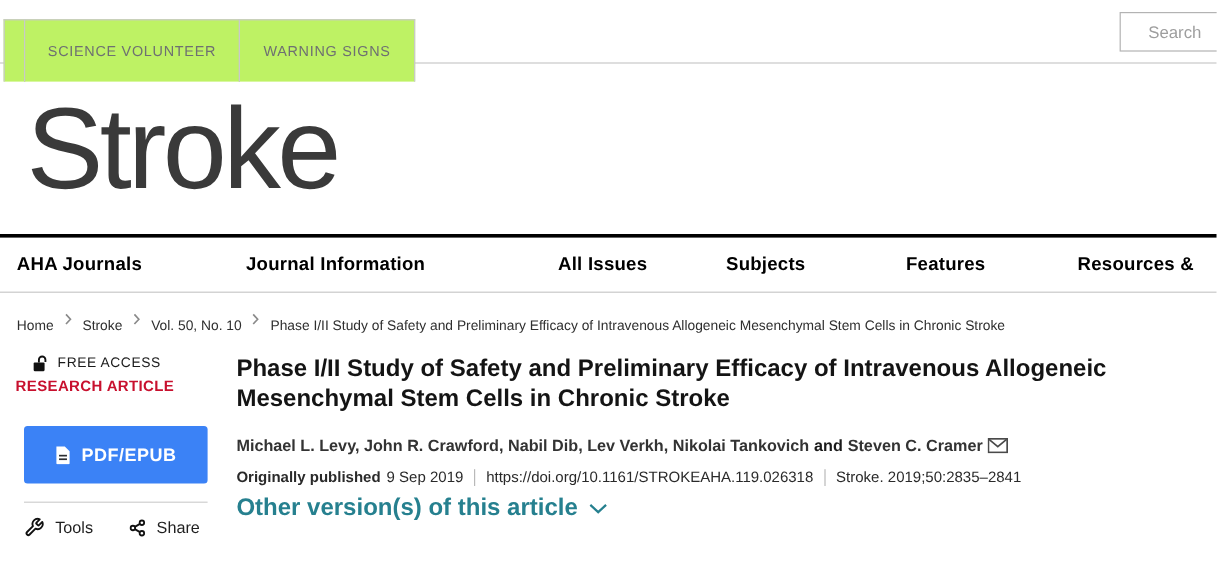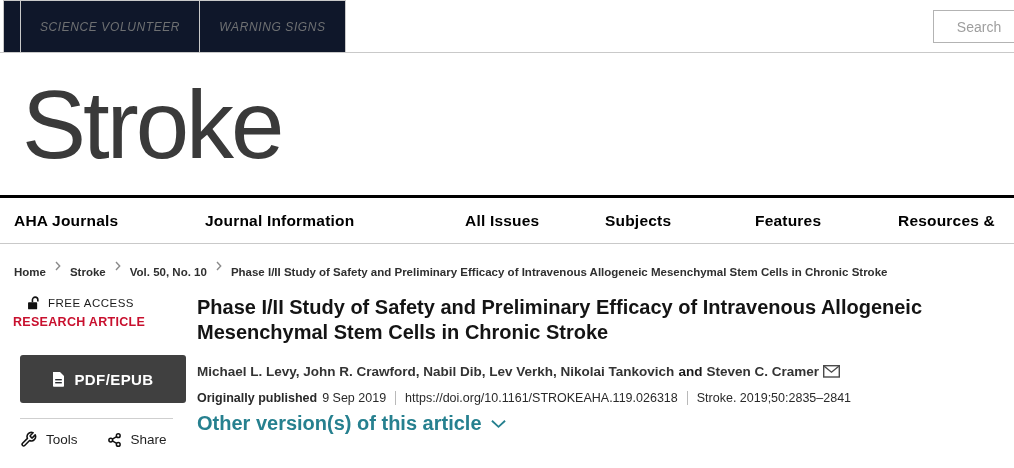--- a/index.html
+++ b/index.html
@@ -12,8 +12,8 @@
   
   .topbar { position:absolute; left:0; top:0; width:1014px; height:53px;
             border-bottom:1px solid #c9c9c9; background:#fff; }
-  .topbar .cell { position:absolute; top:0; height:52px;
-                  border:1px solid #c9c9c9; border-bottom:none; background:#0f172a;font-style:italic; }
+  .topbar .cell { position:absolute; top:16px; height:52px;
+                  border:1px solid #c9c9c9; border-bottom:none; background:#bef264; }
   .cell0 { left:3px; width:18px; }
   .tab   { display:flex; align-items:center; justify-content:center;
            font-size:12px; letter-spacing:.6px; color:#6e7072; cursor:pointer; }

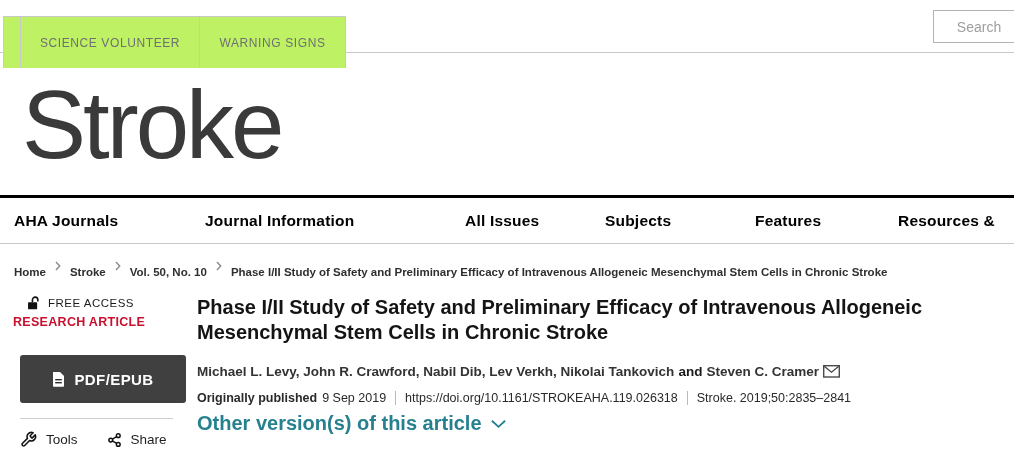--- a/index.html
+++ b/index.html
@@ -38,7 +38,7 @@
   
   .breadcrumb { position:absolute; left:14px; top:254px; height:24px;
                 display:flex; align-items:center; gap:9px; white-space:nowrap; }
-  .crumb { font-size:11.5px; font-weight:700; color:#2f2f2f;margin-top:12px; }
+  .crumb { font-size:11.5px; font-weight:400; color:#2f2f2f;margin-top:12px; }
   .crumb.link { cursor:pointer; }
   .bc-sep { display:flex; align-items:center; }
 

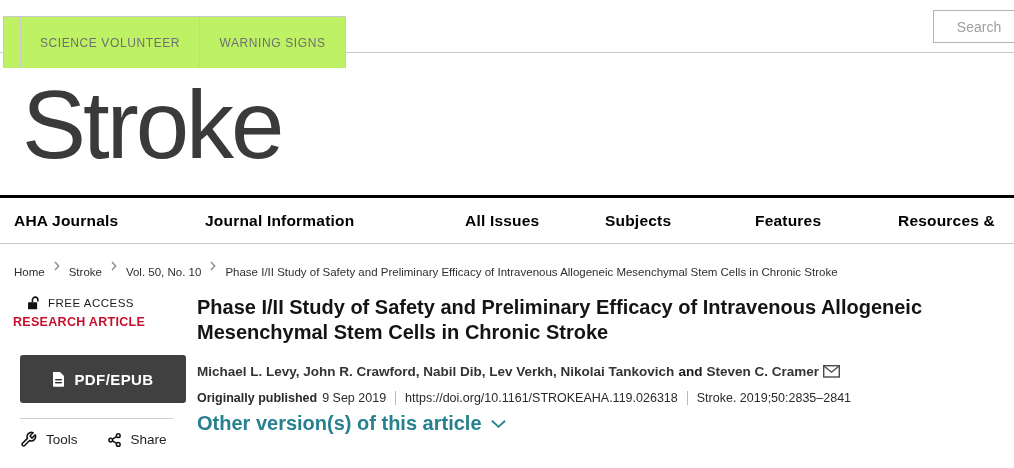--- a/index.html
+++ b/index.html
@@ -48,8 +48,8 @@
   .free-access span { font-size:11.5px; font-weight:500; letter-spacing:.5px; color:#1b1b1b; }
   .research-article { position:absolute; left:13px; top:315px; font-size:12.5px;
                       font-weight:700; letter-spacing:.3px; color:#c8102e; }
-  .pdf-btn { position:absolute; left:20px; top:355px; width:166px; height:48px;
-             background:#404040; border:none; border-radius:3px; color:#fff;
+  .pdf-btn { position:absolute; left:20px; top:355px; width:153px; height:48px;
+             background:#3b82f6; border:none; border-radius:3px; color:#fff;
              display:flex; align-items:center; justify-content:center; gap:9px;
              font-family:"Liberation Sans",sans-serif; font-size:15px; font-weight:700;
              letter-spacing:.4px; cursor:pointer; }

